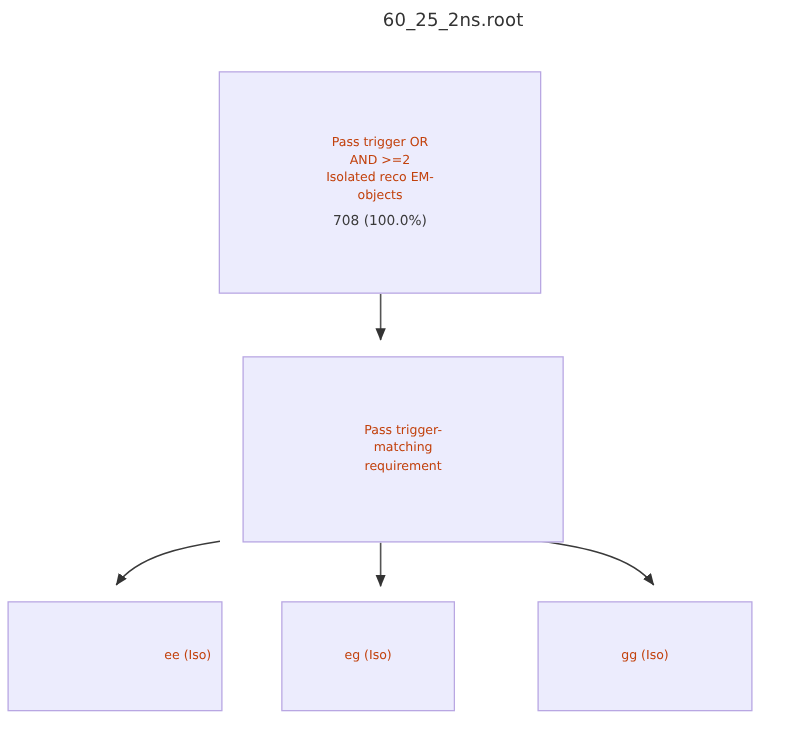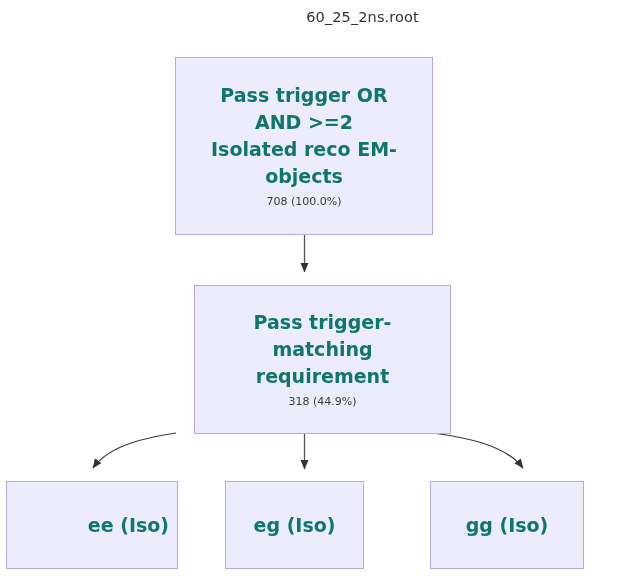--- a/index.html
+++ b/index.html
@@ -59,9 +59,9 @@
   }
 
   .node-label {
-    font-size: 19px;
-    font-weight: bold;
-    color: #0f766e;
+    font-size: 10px;
+    font-weight: normal;
+    color: #c2410c;
     line-height: 1.42;
     white-space: pre-line;
   }

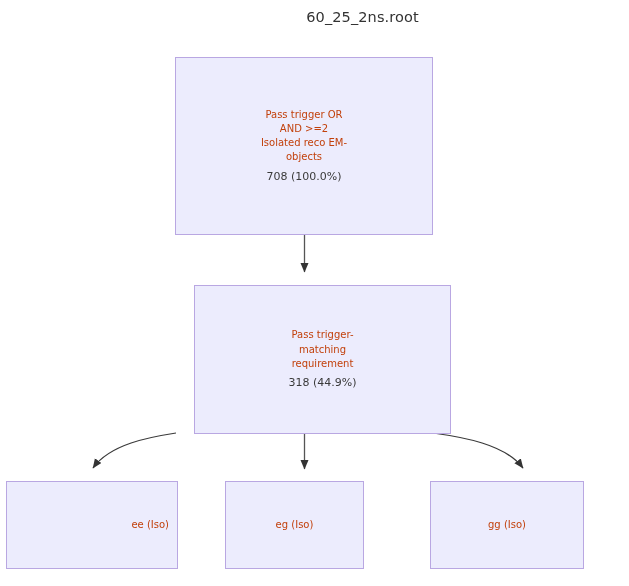--- a/index.html
+++ b/index.html
@@ -116,7 +116,6 @@
     <div class="node-label">Pass trigger-
 matching
 requirement</div>
-    <div class="node-count">318 (44.9%)</div>
   </div>
 
   <div class="node" id="node-ee">

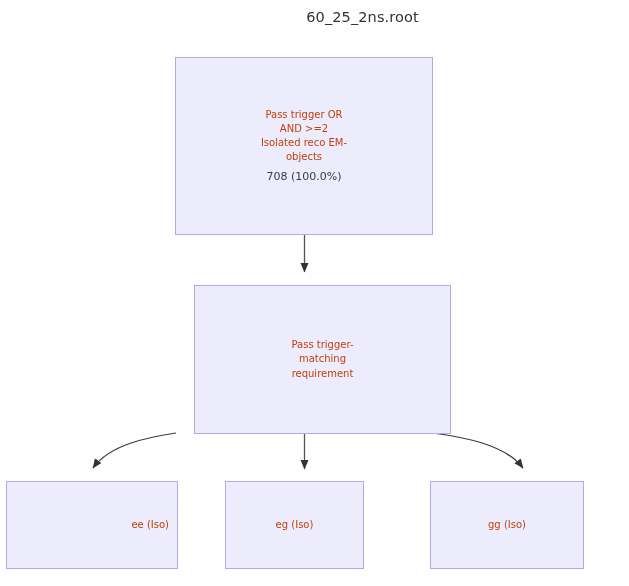--- a/index.html
+++ b/index.html
@@ -79,7 +79,7 @@
   #node-matched  { left: 194px; top: 285px; width: 257px; height: 149px; }
   #node-ee       { left: 6px;   top: 481px; width: 172px; height: 88px; align-items: flex-end; }
   #node-eg       { left: 225px; top: 481px; width: 139px; height: 88px; text-align: right; }
-  #node-gg       { left: 430px; top: 481px; width: 154px; height: 88px; }
+  #node-gg       { left: 430px; top: 481px; width: 172px; height: 88px; }
 </style>
 </head>
 <body>

